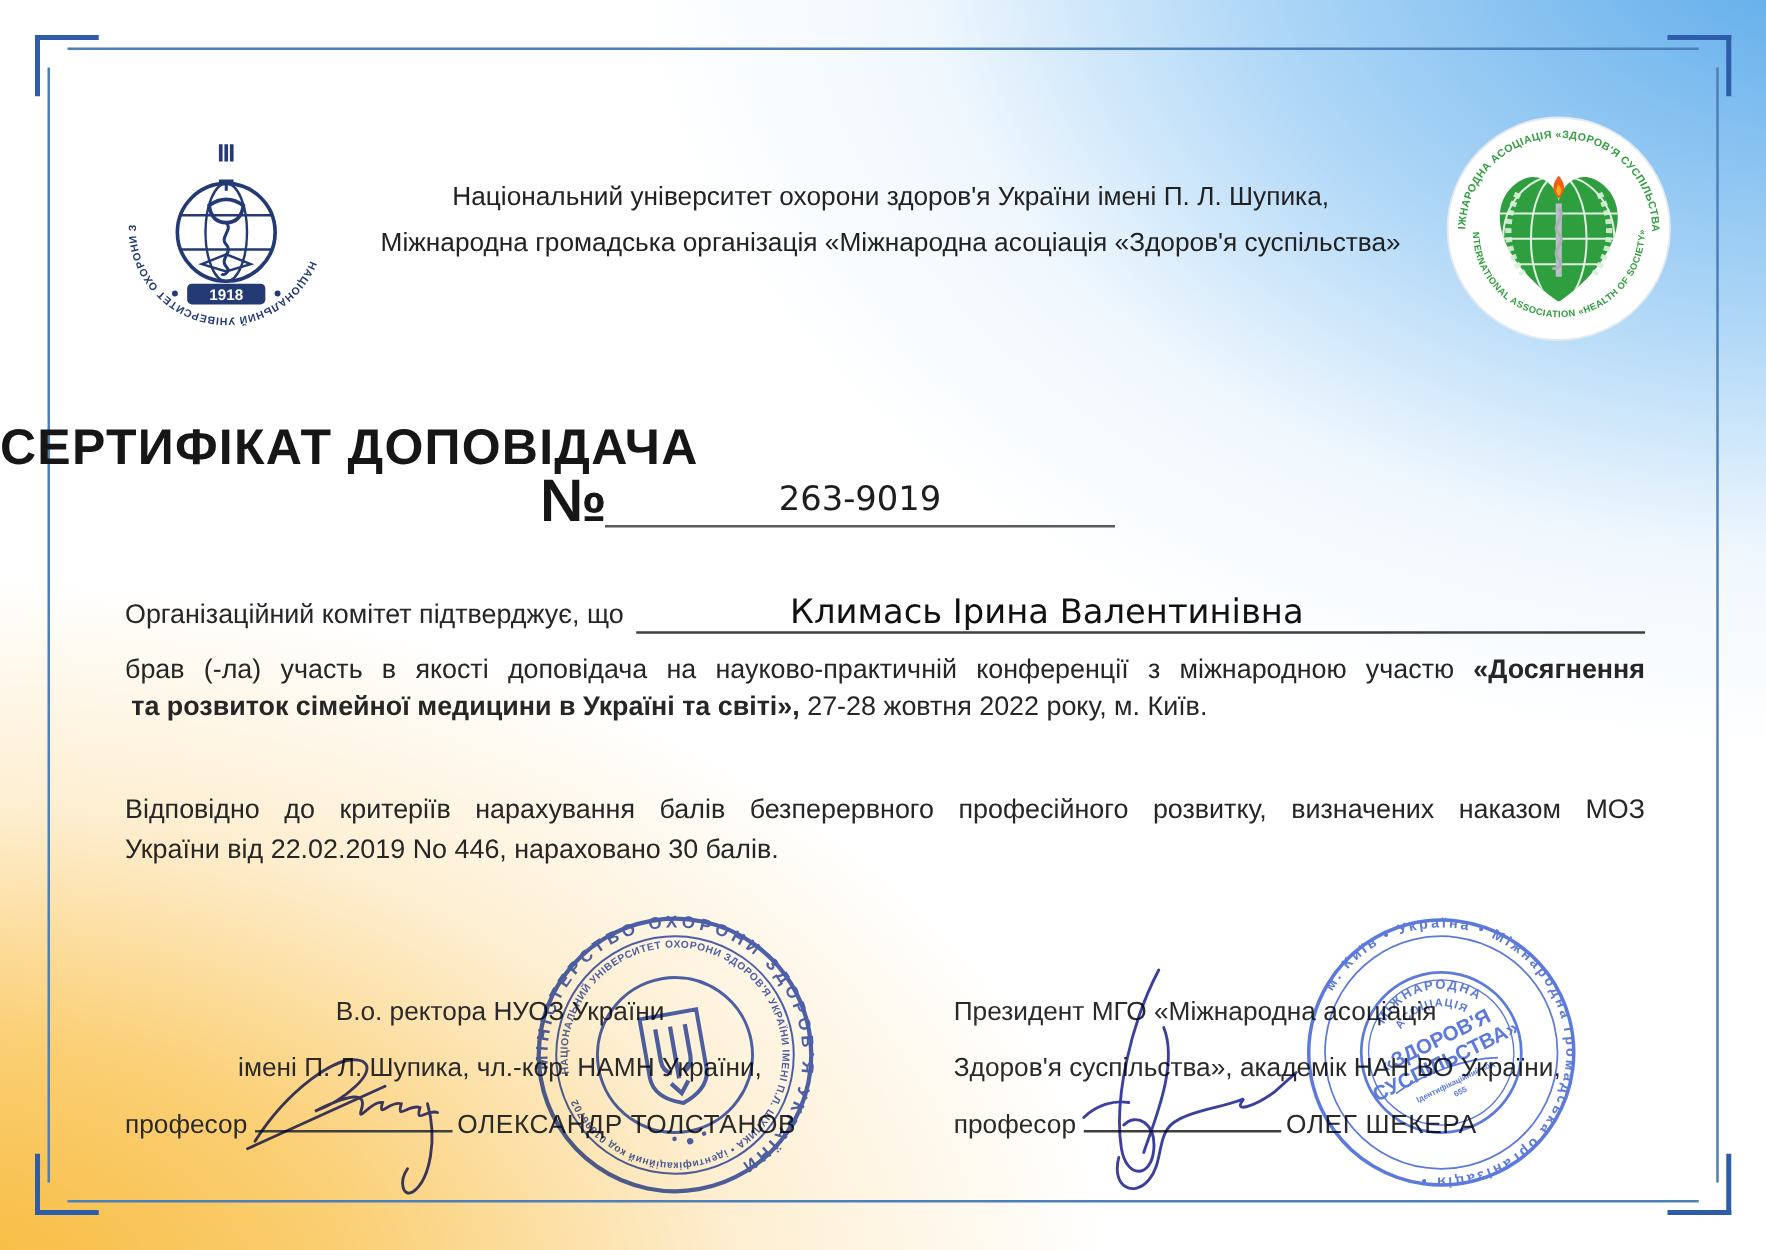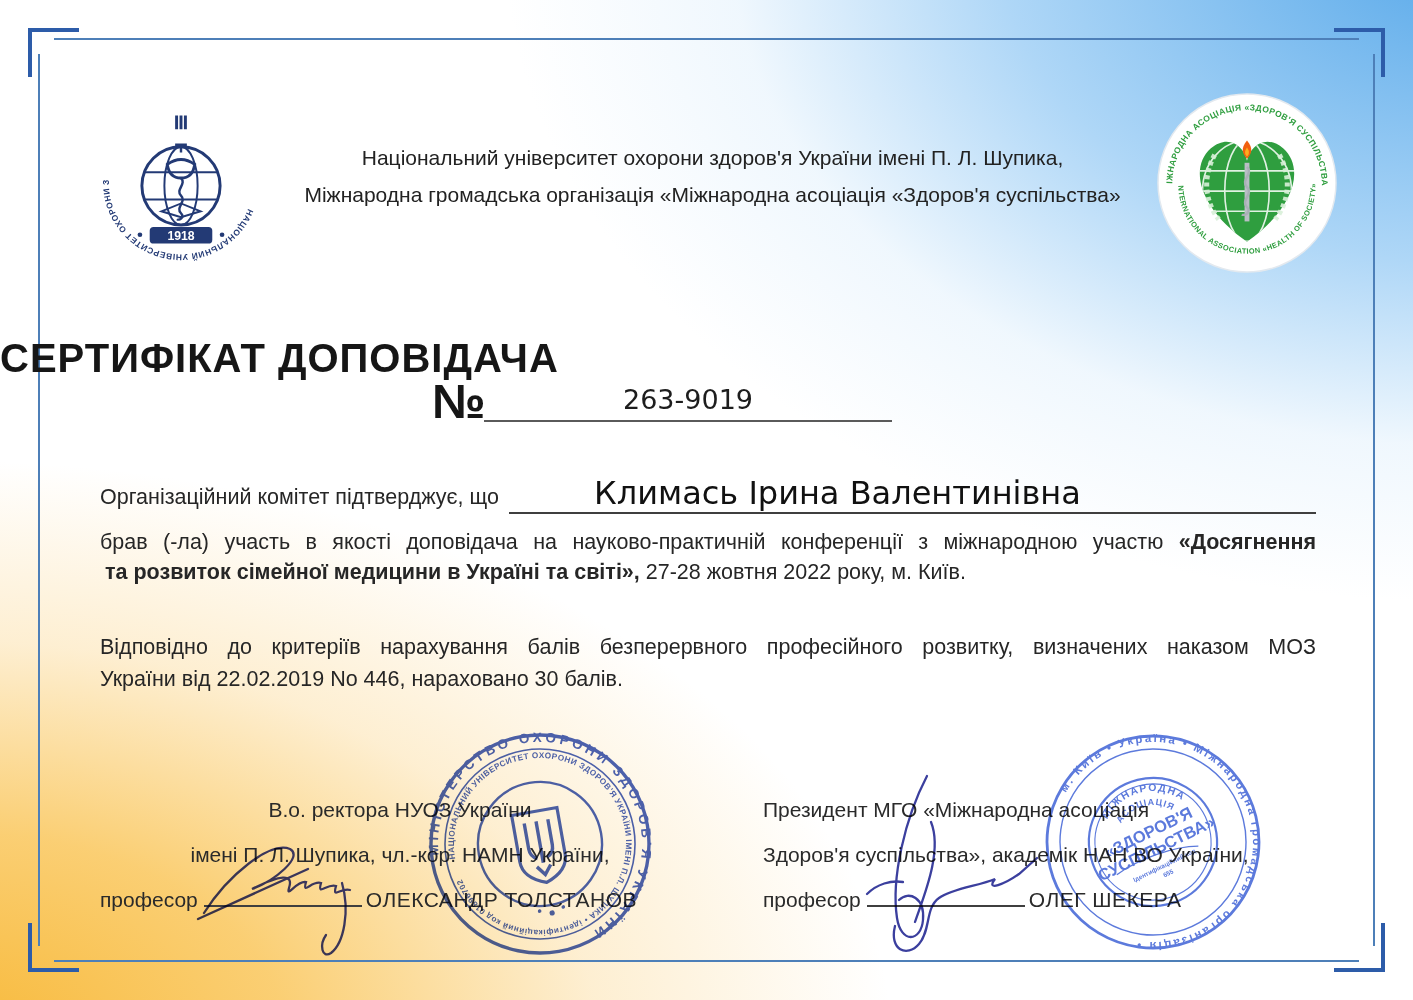--- a/index.html
+++ b/index.html
@@ -42,7 +42,7 @@
   .p1-line1{display:flex;align-items:baseline;}
   .name-field{flex:1;border-bottom:2px solid #3f3f3f;margin-left:10px;text-align:center;
     padding-right:150px;}
-  .name{font-family:"DejaVu Sans",sans-serif;font-size:32px;color:#111;letter-spacing:0px;}
+  .name{font-family:"DejaVu Sans",sans-serif;font-size:27px;color:#111;letter-spacing:0px;}
   .jline{margin-top:13px;text-align:justify;text-align-last:justify;line-height:30px;}
   .nline{margin-top:0px;line-height:30px;padding-left:5px;}
   .bold{font-weight:700;}

